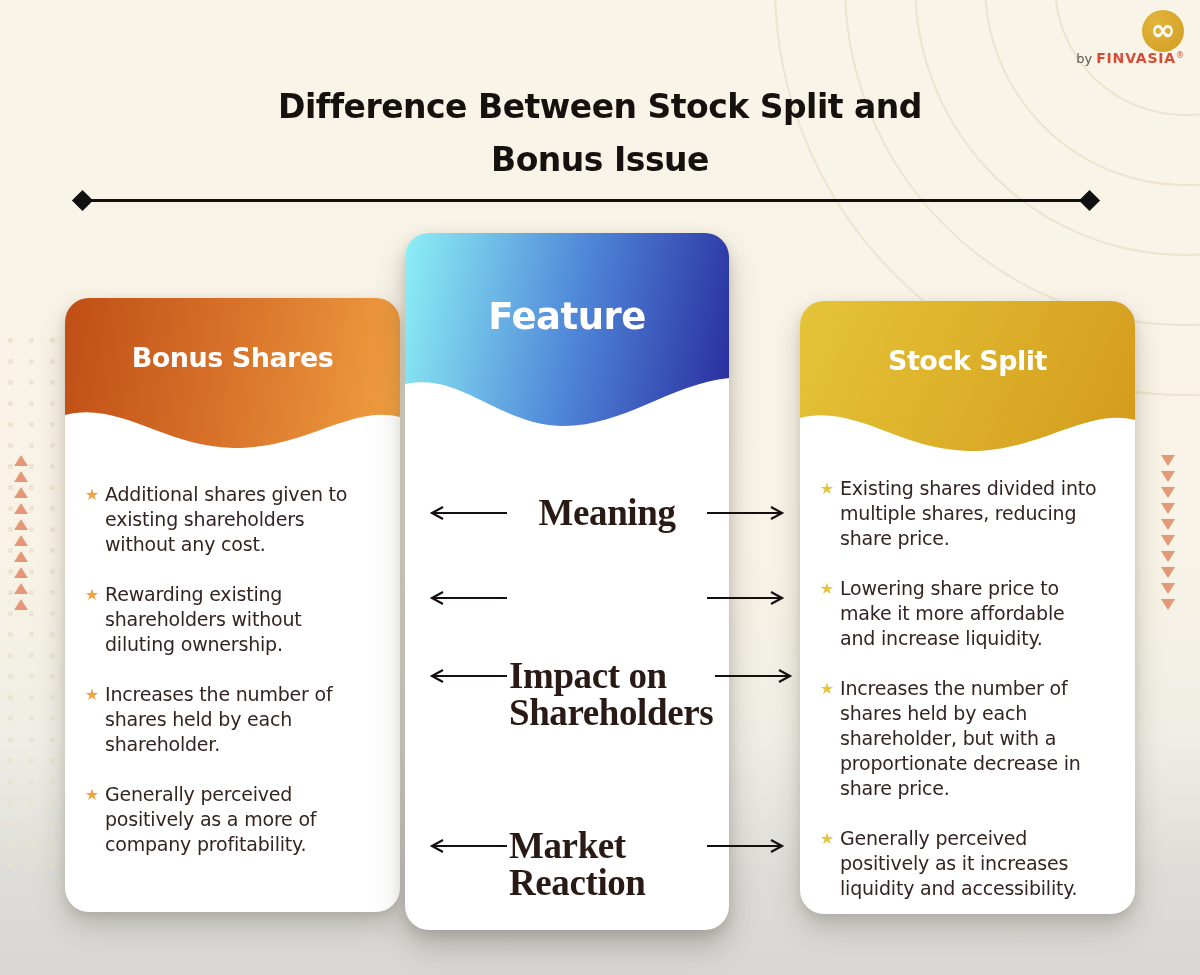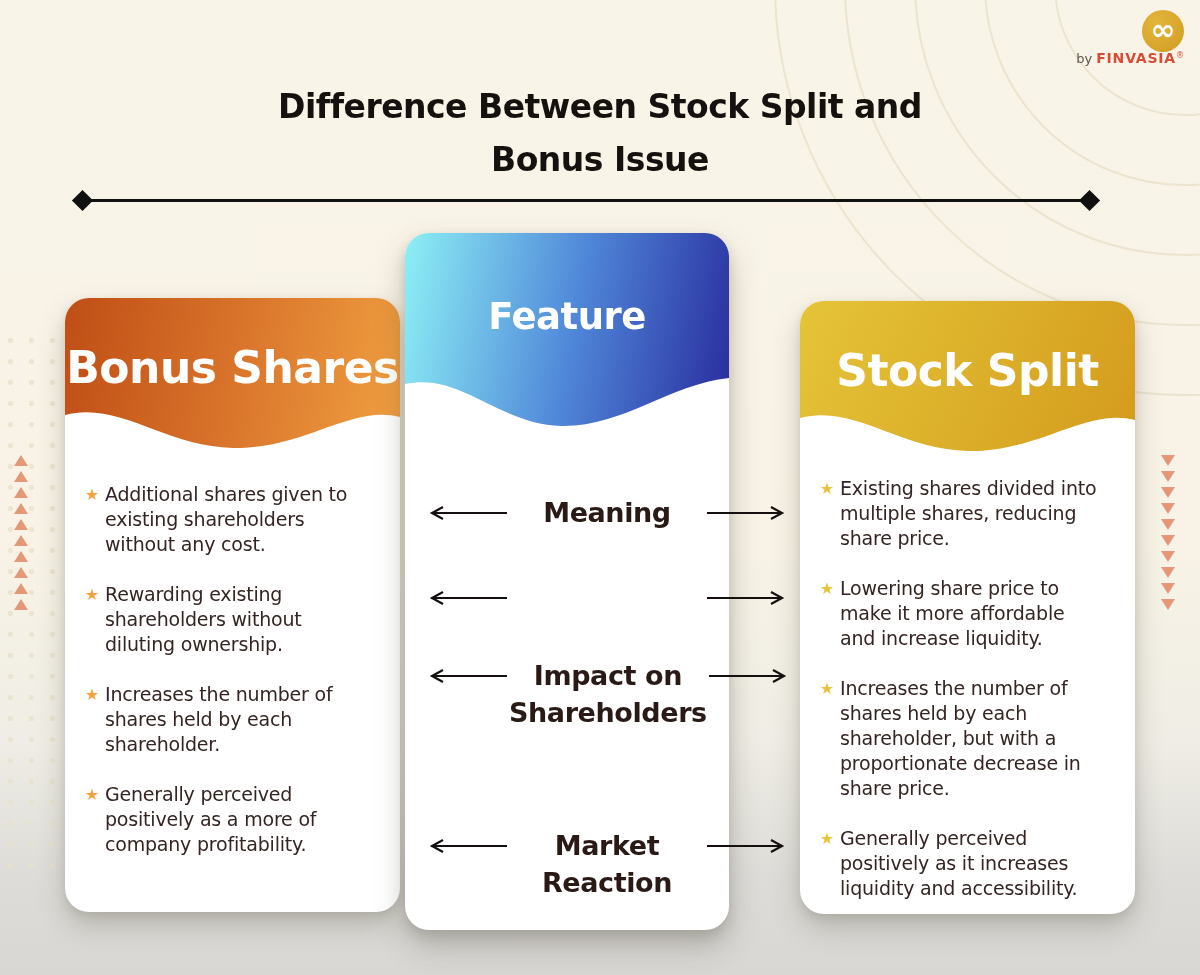--- a/index.html
+++ b/index.html
@@ -50,7 +50,7 @@
   .hdr-orange { background:linear-gradient(100deg,#bf4e15 0%,#d8722a 48%,#f0a041 100%); }
   .hdr-blue   { background:linear-gradient(100deg,#8df0f5 0%,#4f86d8 52%,#282b9d 100%); }
   .hdr-gold   { background:linear-gradient(115deg,#e5c438 0%,#dcb02a 50%,#d49a1c 100%); }
-  .card-title { text-align:center; padding-top:44px; font-size:44px; font-weight:bold; color:#fff; letter-spacing:-.5px; }
+  .card-title { text-align:center; padding-top:44px; font-size:27px; font-weight:bold; color:#fff; letter-spacing:-.5px; }
   .card-center .card-title { padding-top:62px; font-size:37px; }
   .wave { position:absolute; bottom:-1px; left:0; width:100%; height:58px; display:block; }
   .card-center .wave { height:62px; }

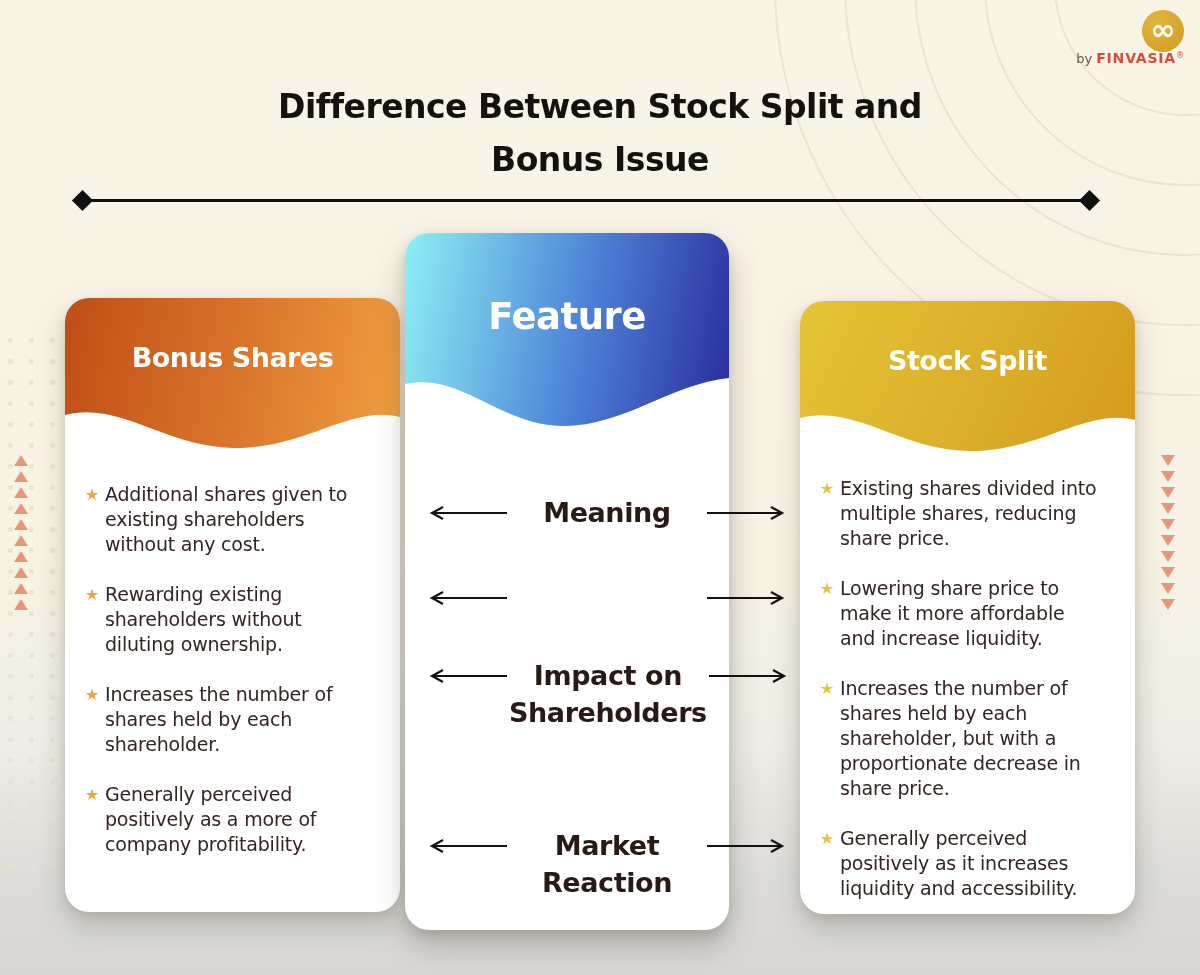--- a/index.html
+++ b/index.html
@@ -64,8 +64,8 @@
   
   .feature-row { position:absolute; left:0; width:404px; display:flex; justify-content:space-between; padding:0 24px; }
   .row-label-wrap { flex:1; display:flex; justify-content:center; }
-  .row-label { display:inline-block; max-width:206px; text-align:center;
-               font-size:27px; line-height:37px; font-weight:bold; color:#2a1a16; letter-spacing:-.4px; }
+  .row-label { display:inline-block; max-width:206px; text-align:left;
+               font-size:37px; line-height:37px; font-weight:bold; color:#2a1a16; letter-spacing:-.4px;font-family:Liberation Serif, serif; }
   .arrow-svg { margin-top:10px; flex:0 0 auto; }
 </style>
 </head>

